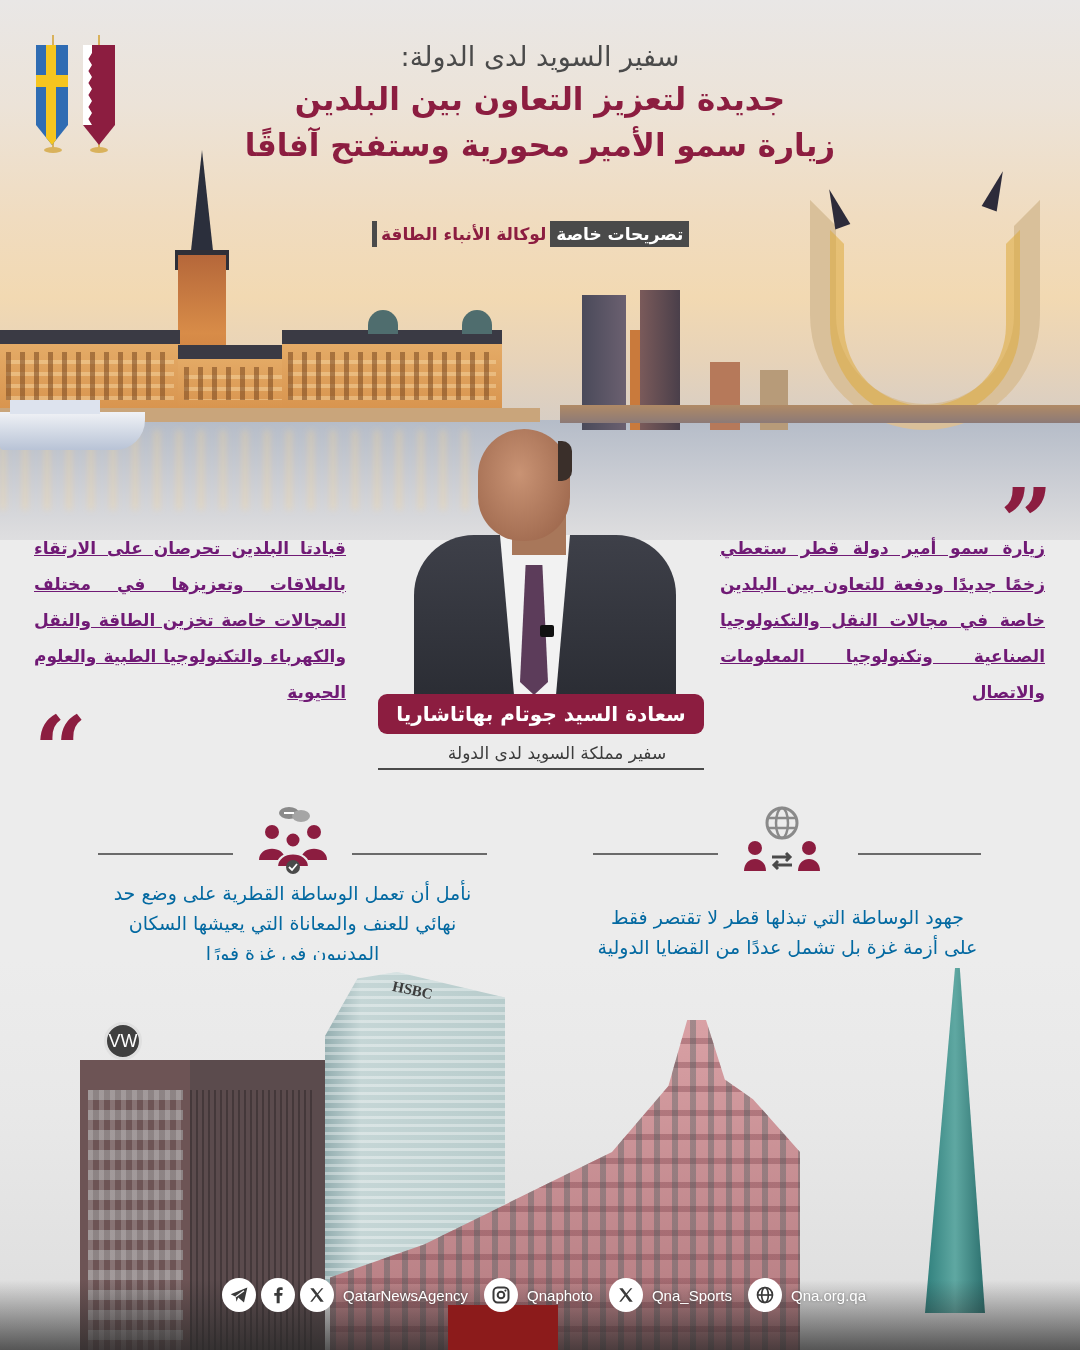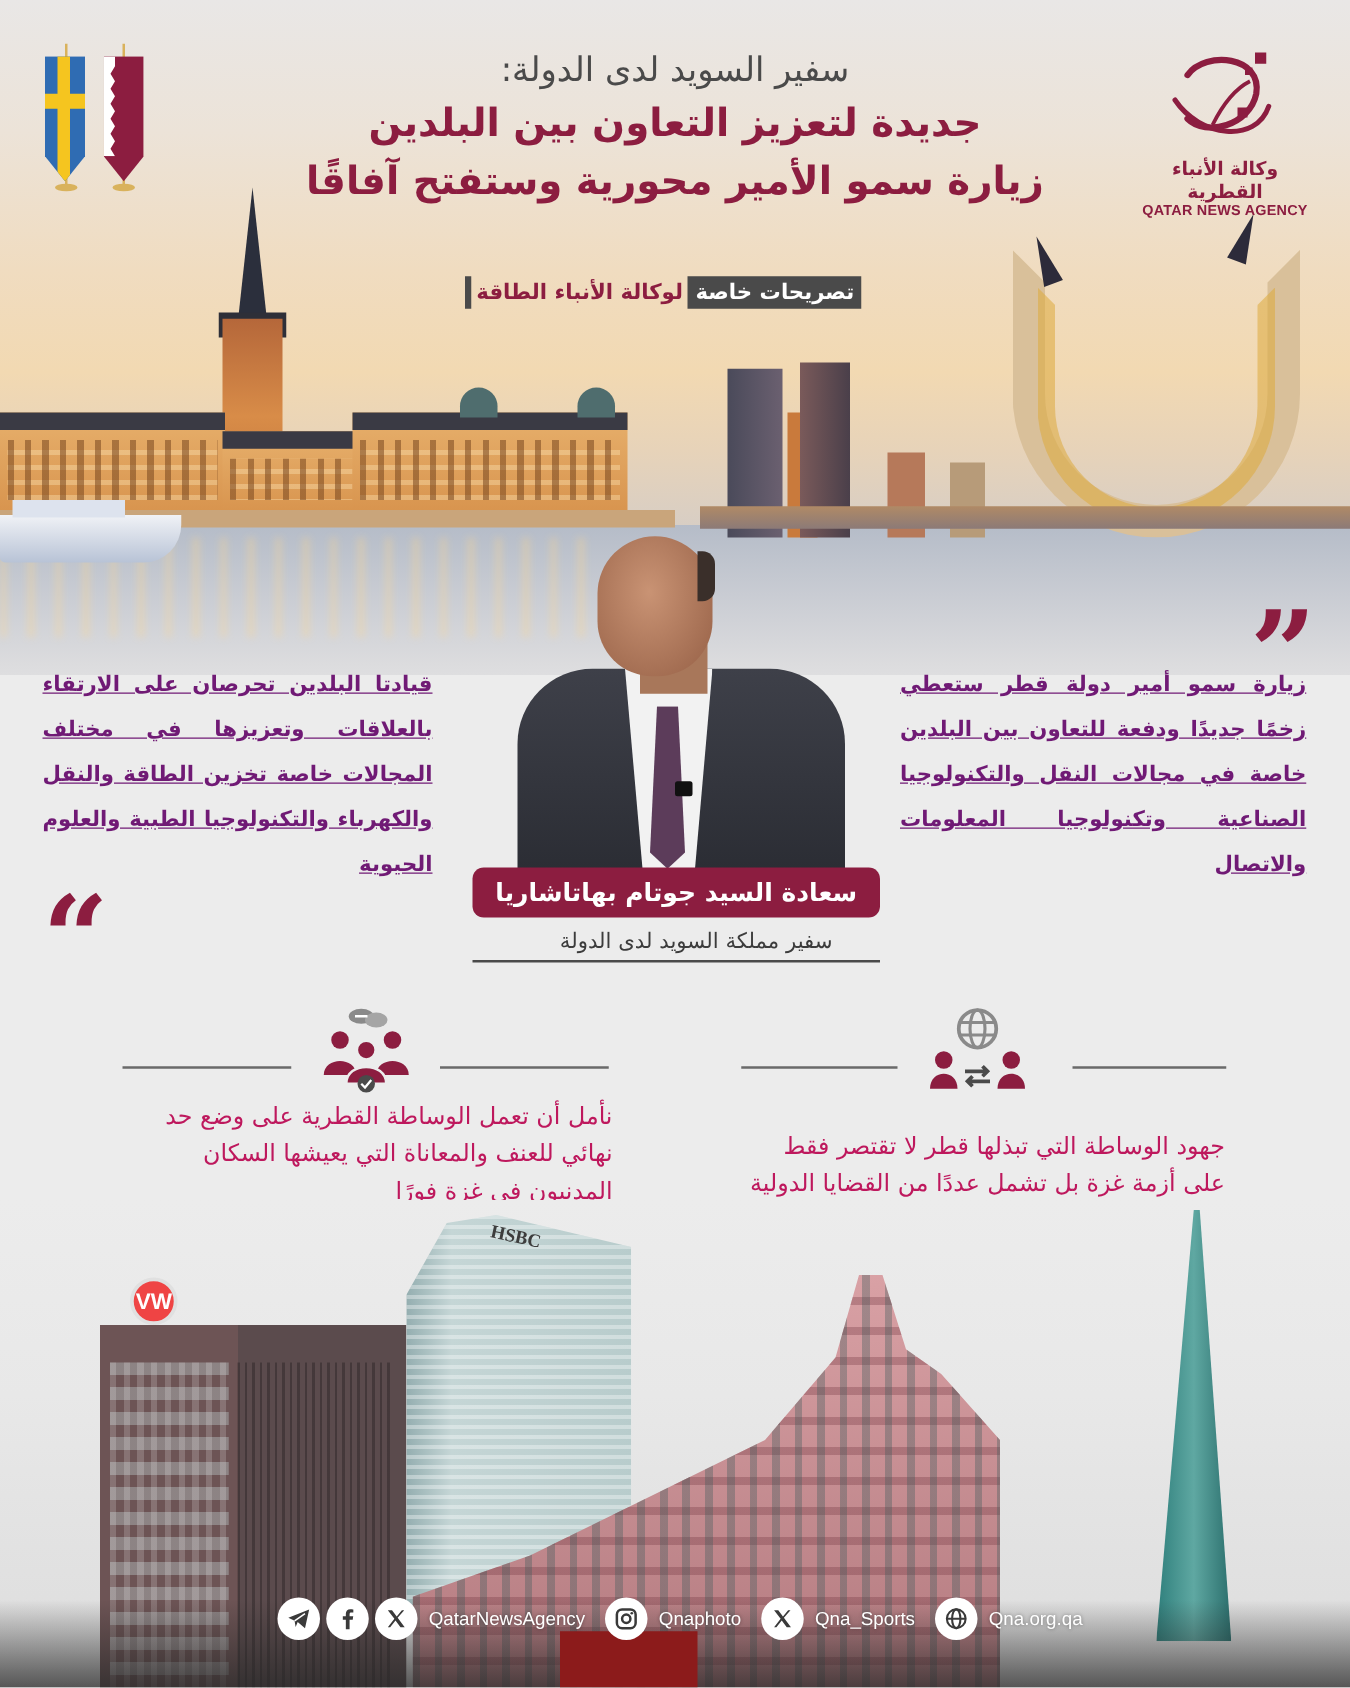--- a/index.html
+++ b/index.html
@@ -291,18 +291,6 @@
     <div class="flag-base" style="left:60px;"></div>
   </div>
 
-  <div class="logo">
-    <svg class="logo-mark" viewBox="0 0 100 76">
-      <path d="M20 20 C 35 0, 80 5, 75 35 C 70 60, 35 70, 20 55" fill="none" stroke="#8c1d40" stroke-width="5" stroke-linecap="round"></path>
-      <path d="M10 40 C 30 70, 75 75, 85 45" fill="none" stroke="#8c1d40" stroke-width="4" stroke-linecap="round"></path>
-      <path d="M40 60 C 50 40, 60 30, 70 25" fill="none" stroke="#8c1d40" stroke-width="3"></path>
-      <rect x="74" y="2" width="9" height="9" fill="#8c1d40"></rect>
-      <rect x="66" y="14" width="6" height="6" fill="#8c1d40"></rect>
-      <rect x="60" y="46" width="8" height="8" fill="#8c1d40"></rect>
-    </svg>
-    <div class="logo-ar">وكالة الأنباء القطرية</div>
-    <div class="logo-en">QATAR NEWS AGENCY</div>
-  </div>
 
   <div class="title-block">
     <div class="kicker">سفير السويد لدى الدولة:</div>

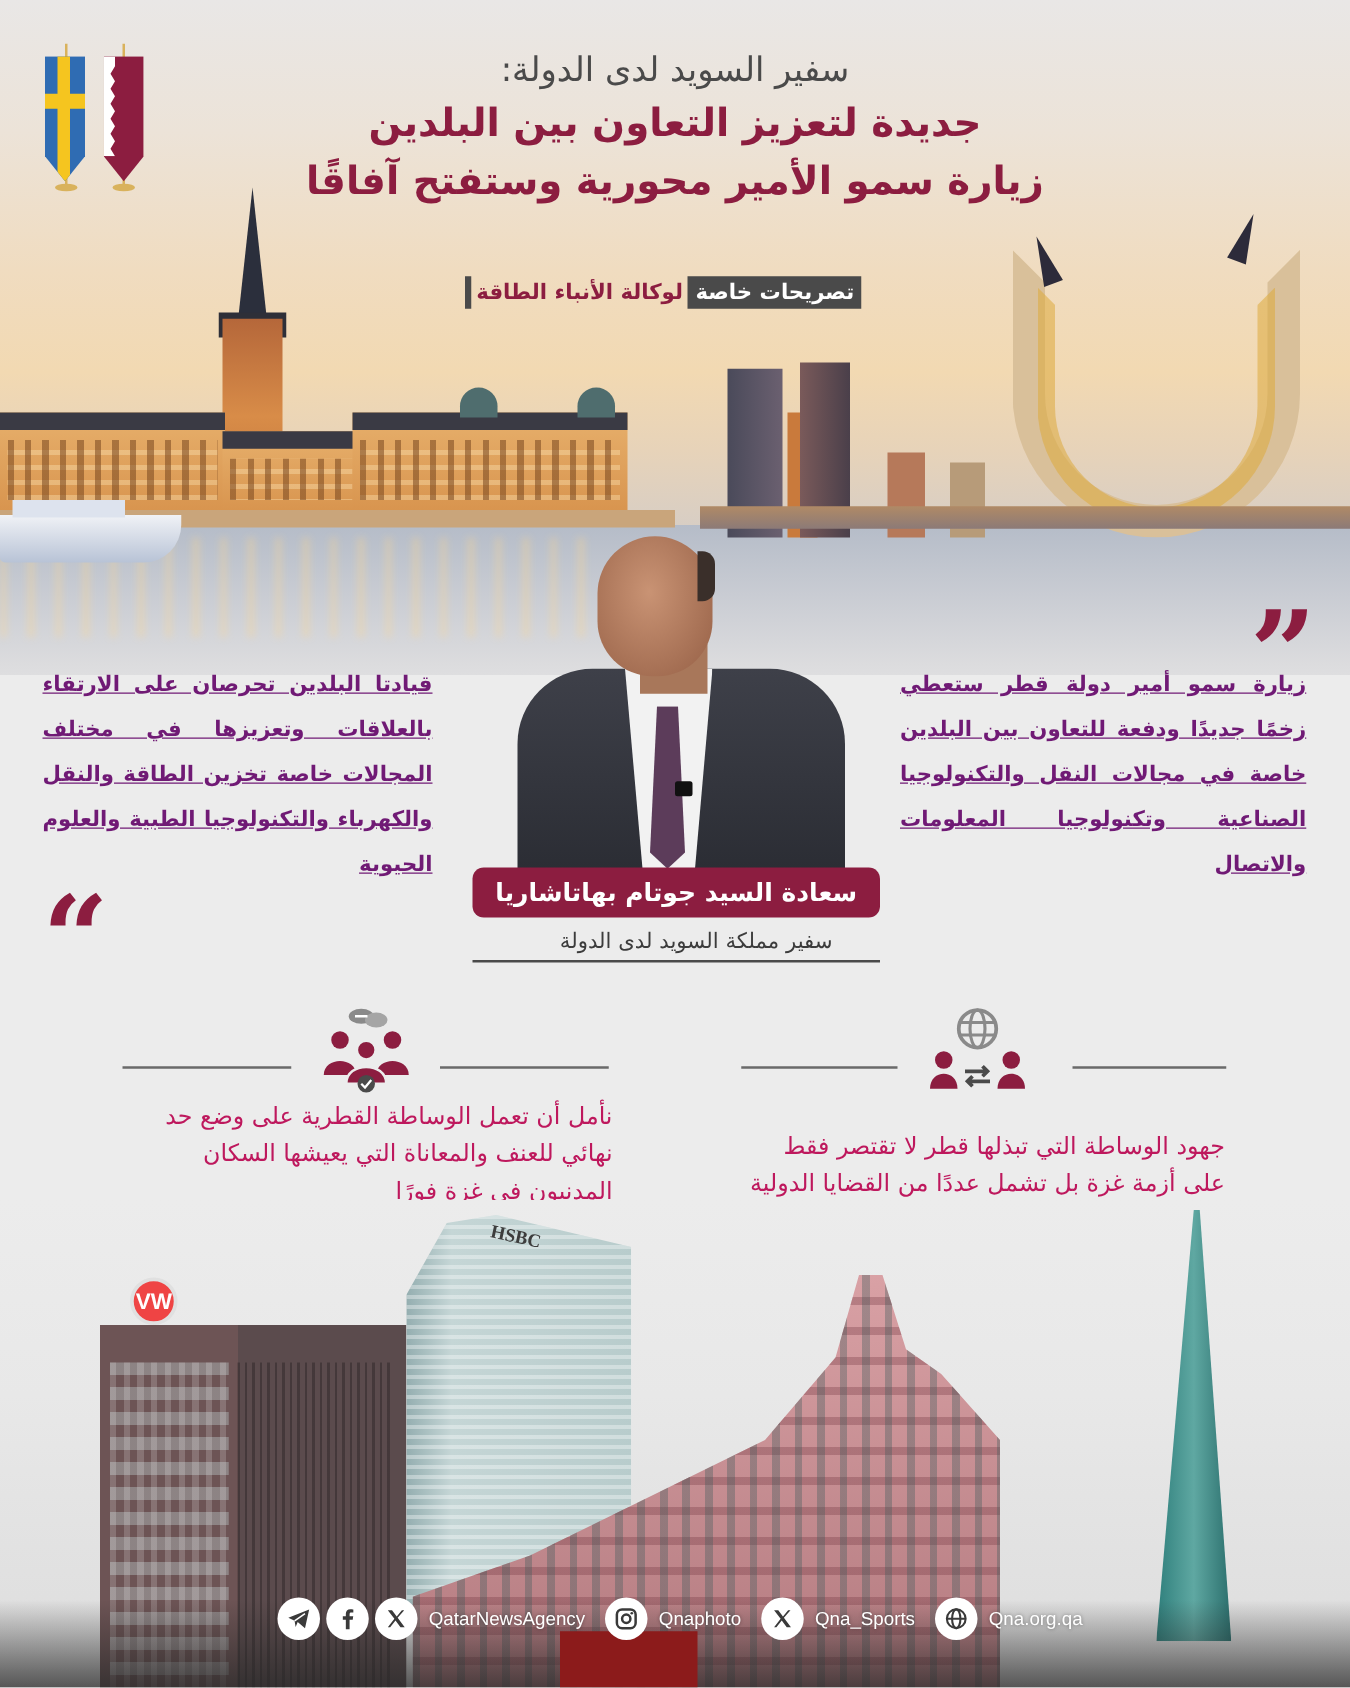--- a/index.html
+++ b/index.html
@@ -166,7 +166,7 @@
   .divider { position: absolute; height: 2px; background: #6a6a6a; top: 853px; }
   .sec-icon { position: absolute; top: 805px; width: 80px; height: 70px; }
   .sec-text {
-    position: absolute; direction: rtl; font-size: 19px; color: #be185d; line-height: 30px;
+    position: absolute; direction: rtl; text-align: center; font-size: 19px; color: #0369a1; line-height: 30px;
   }
   .sec-left { left: 95px; top: 878px; width: 395px; }
   .sec-right { left: 595px; top: 902px; width: 385px; }

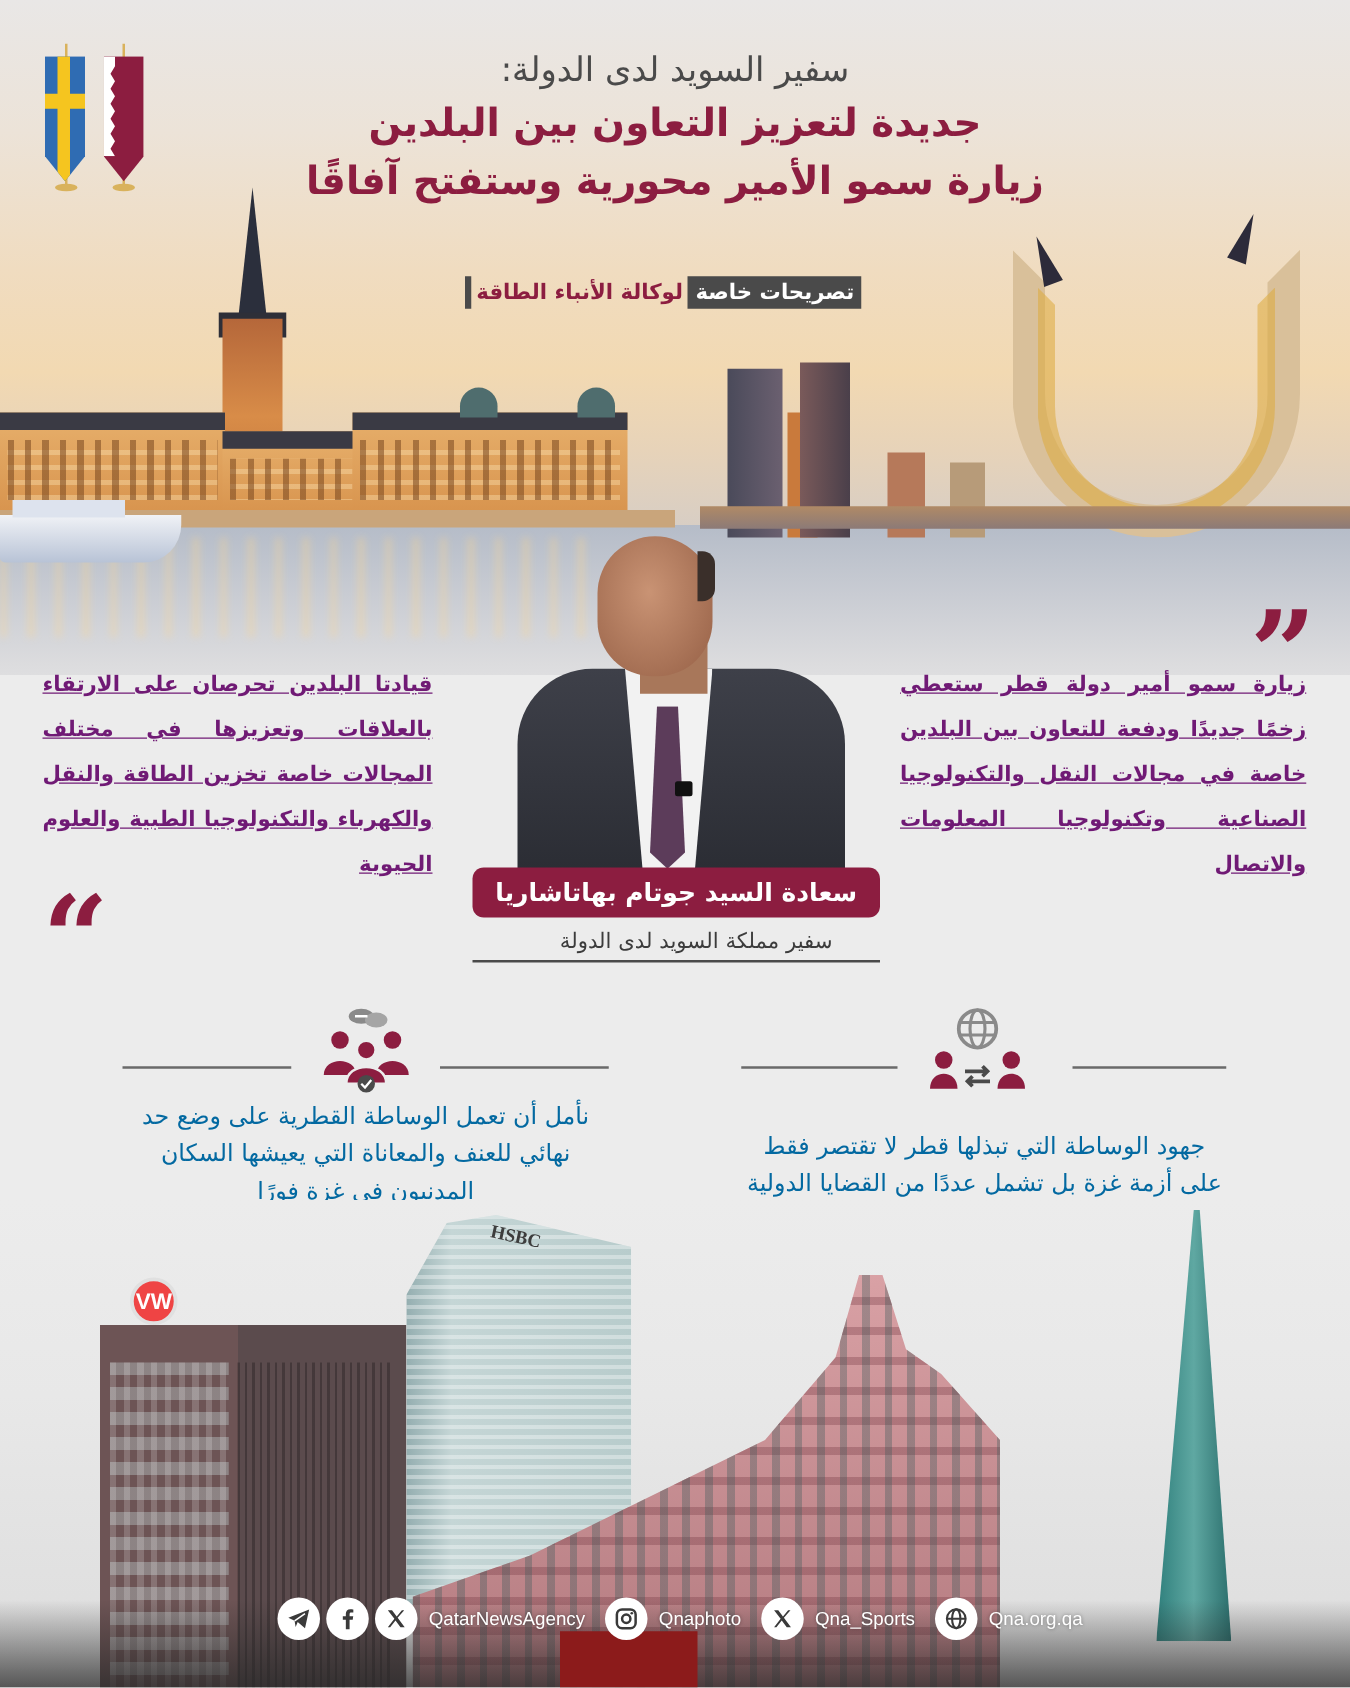--- a/index.html
+++ b/index.html
@@ -189,8 +189,8 @@
   }
   .vw-logo {
     position: absolute; left: 104px; top: 62px; width: 38px; height: 38px; border-radius: 50%;
-    background: #ef4444; border: 3px solid #e0e0e0; color: #fff; font-family: "Liberation Sans", sans-serif;
-    font-weight: bold; font-size: 18px; line-height: 32px; text-align: center;
+    background: #404040; border: 3px solid #e0e0e0; color: #fff; font-family: "Liberation Sans", sans-serif;
+    font-weight: normal; font-size: 18px; line-height: 32px; text-align: center;
   }
   .hsbc {
     position: absolute; left: 325px; top: 12px; width: 180px; height: 320px;

